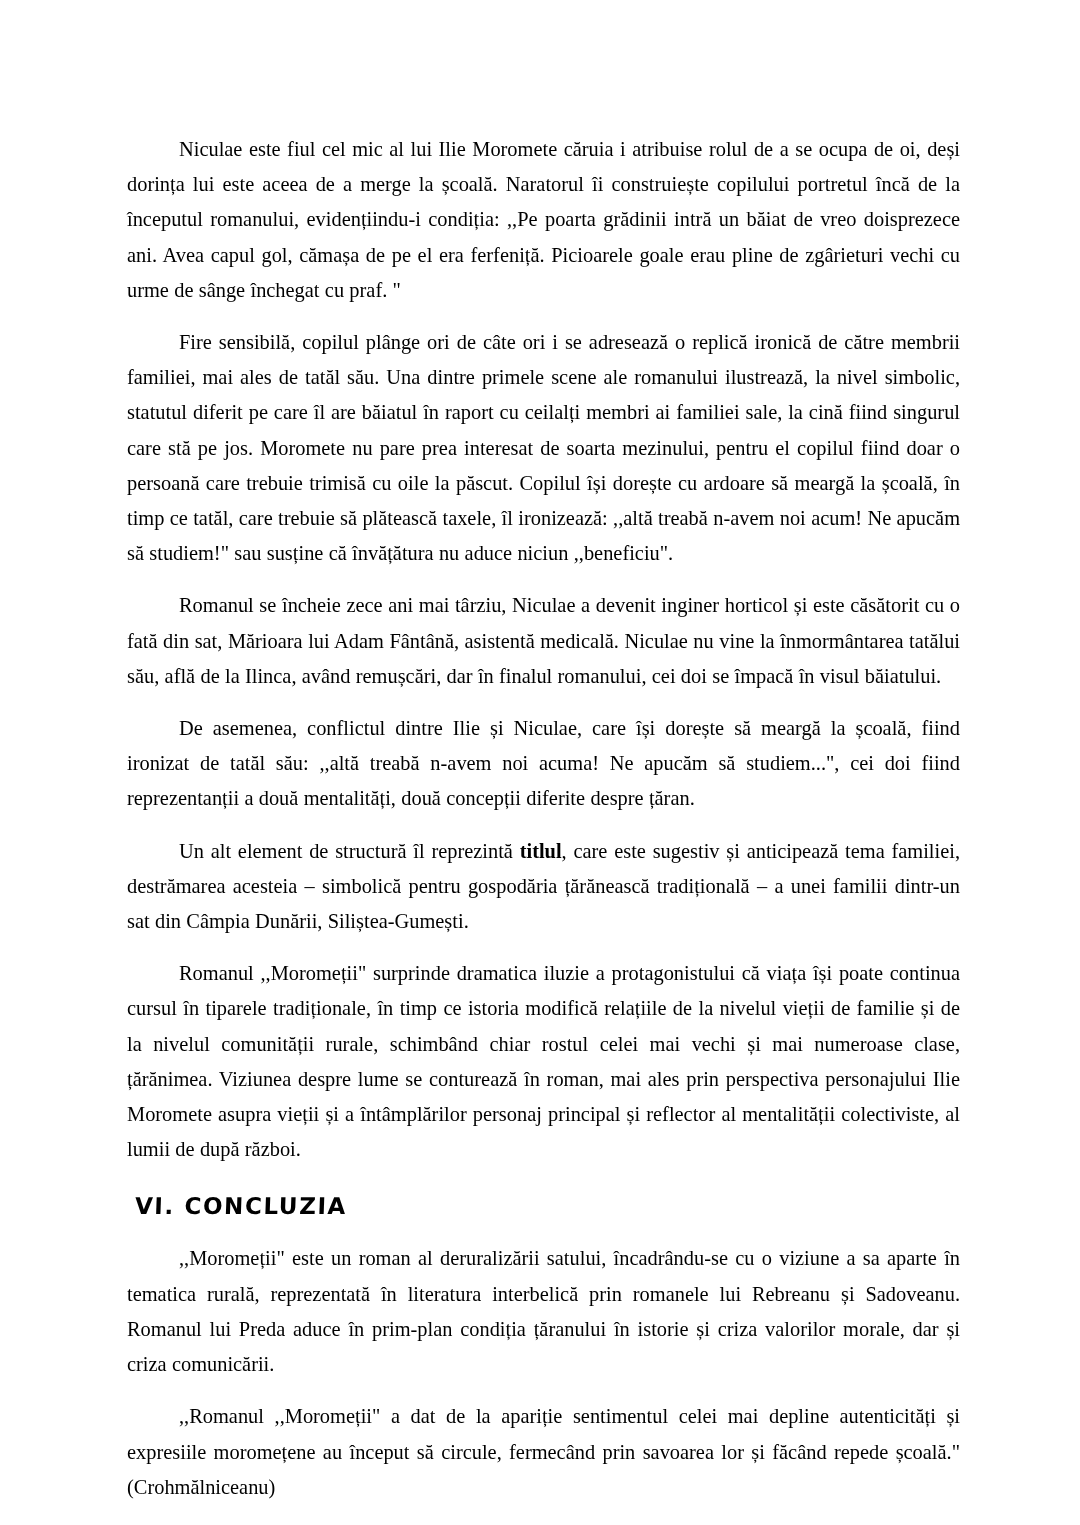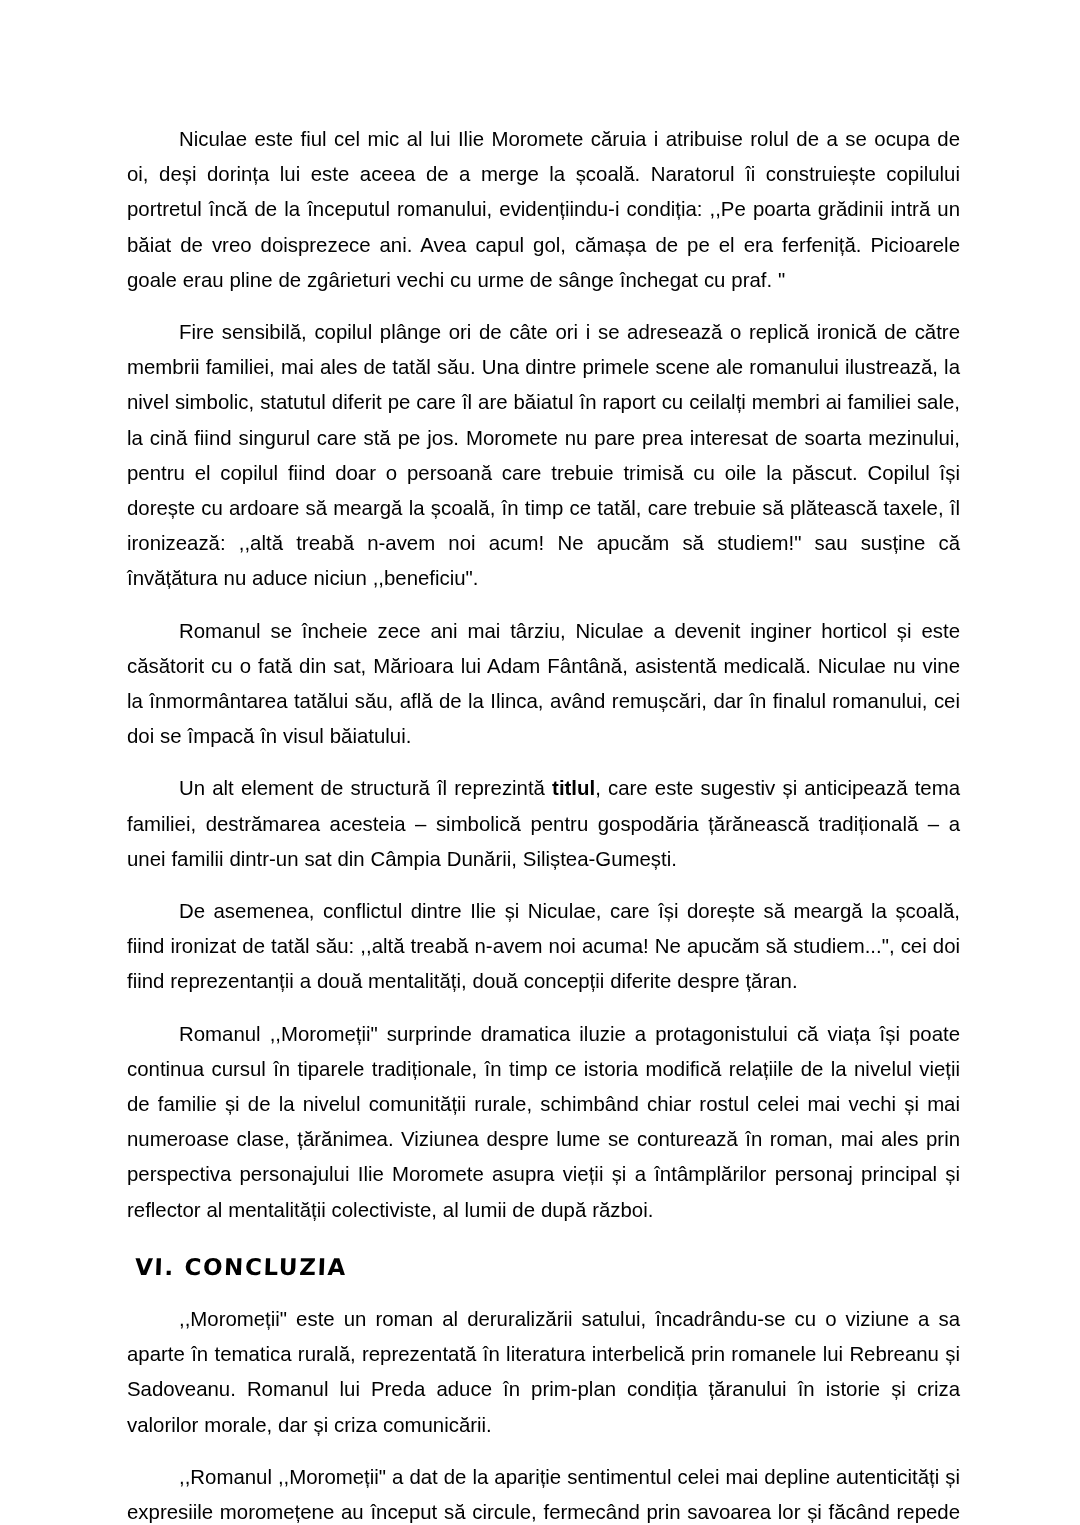--- a/index.html
+++ b/index.html
@@ -23,13 +23,13 @@
     width: 833px;
   }
   p.para {
-    font-family: Liberation Sans, sans-serif;
+    font-family: Liberation Serif, serif;
     font-size: 20.4px;
     line-height: 35.2px;
     color: #000000;
     text-align: justify;
     text-justify: inter-word;
-    margin: 4px 0 17px 0;
+    margin: 14px 0 17px 0;
     text-indent: 52px;
     hyphens: none;
     -webkit-hyphens: none;

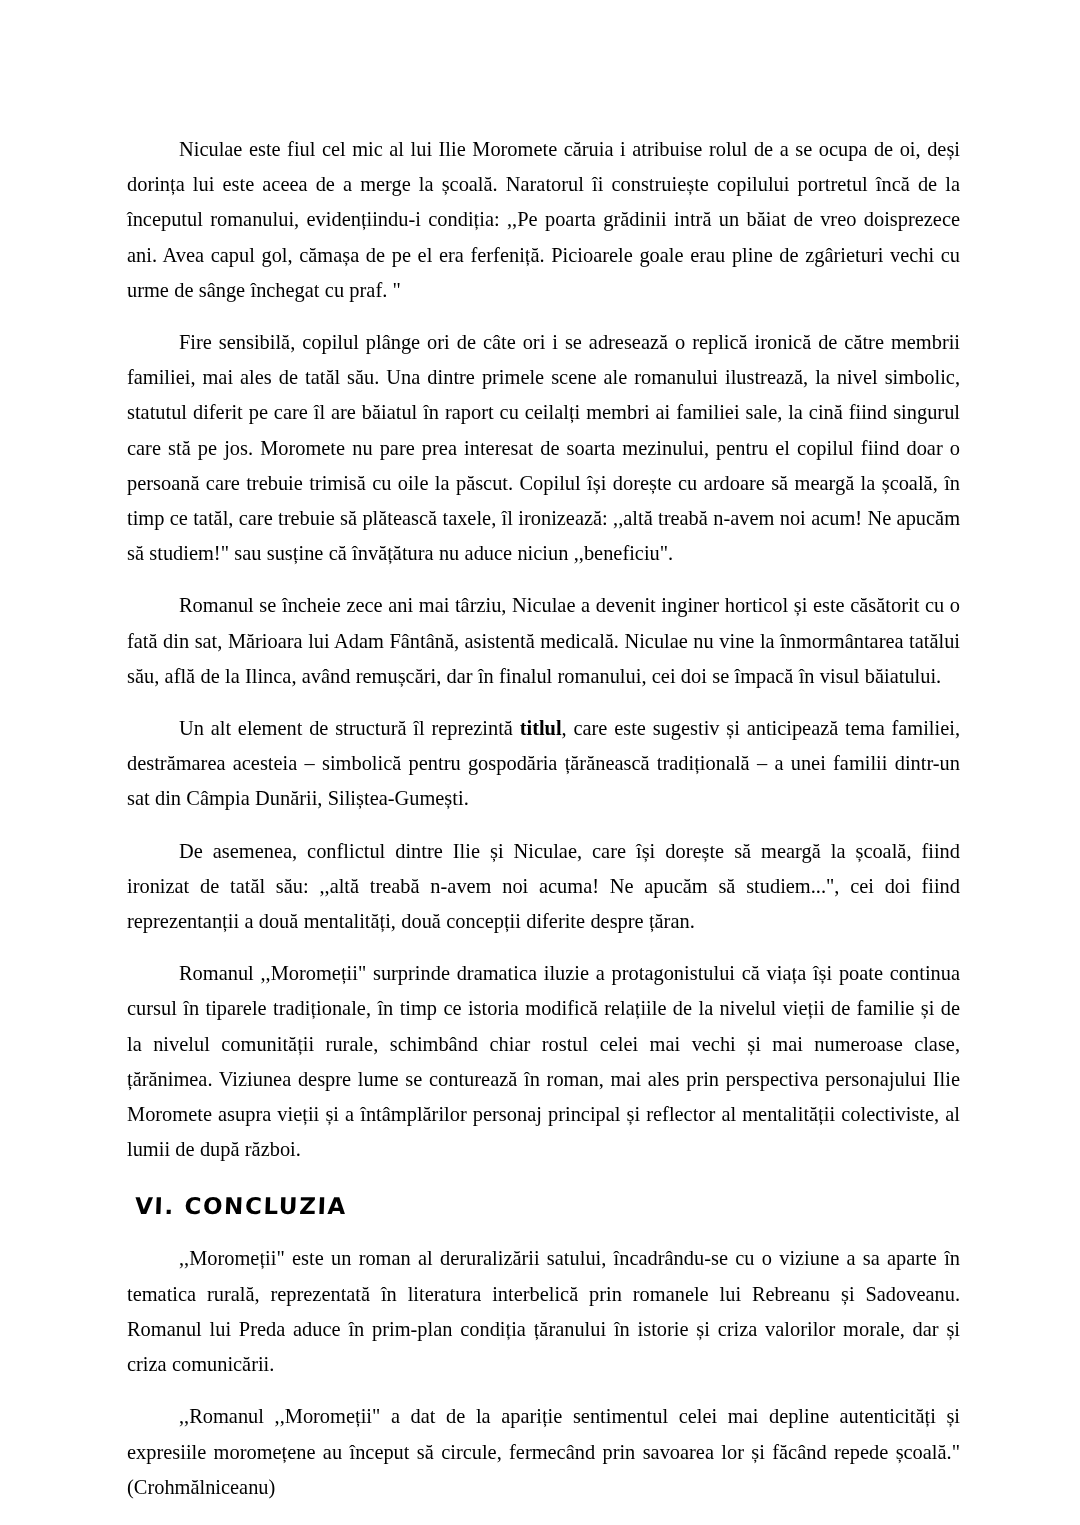--- a/index.html
+++ b/index.html
@@ -64,11 +64,11 @@
 
     <p class="para">Romanul se încheie zece ani mai târziu, Niculae a devenit inginer horticol și este căsătorit cu o fată din sat, Mărioara lui Adam Fântână, asistentă medicală. Niculae nu vine la înmormântarea tatălui său, află de la Ilinca, având remușcări, dar în finalul romanului, cei doi se împacă în visul băiatului.</p>
 
+    <p class="para">De asemenea, conflictul dintre Ilie și Niculae, care își dorește să meargă la școală, fiind ironizat de tatăl său: ,,altă treabă n-avem noi acuma! Ne apucăm să studiem...", cei doi fiind reprezentanții a două mentalități, două concepții diferite despre țăran.</p>
+
     <p class="para">
       <span>Un alt element de structură îl reprezintă </span><b>titlul</b><span>, care este sugestiv și anticipează tema familiei, destrămarea acesteia – simbolică pentru gospodăria țărănească tradițională – a unei familii dintr-un sat din Câmpia Dunării, Siliștea-Gumești.</span>
     </p>
-
-    <p class="para">De asemenea, conflictul dintre Ilie și Niculae, care își dorește să meargă la școală, fiind ironizat de tatăl său: ,,altă treabă n-avem noi acuma! Ne apucăm să studiem...", cei doi fiind reprezentanții a două mentalități, două concepții diferite despre țăran.</p>
 
     <p class="para">Romanul  ,,Moromeții" surprinde dramatica iluzie a protagonistului că viața își poate continua cursul în tiparele tradiționale, în timp ce istoria modifică relațiile de la nivelul vieții de familie și de la nivelul comunității rurale, schimbând chiar rostul celei mai vechi și mai numeroase clase, țărănimea. Viziunea despre lume se conturează în roman, mai ales prin perspectiva personajului Ilie Moromete asupra vieții și a întâmplărilor personaj principal și reflector al mentalității colectiviste, al lumii de după război.</p>
 

